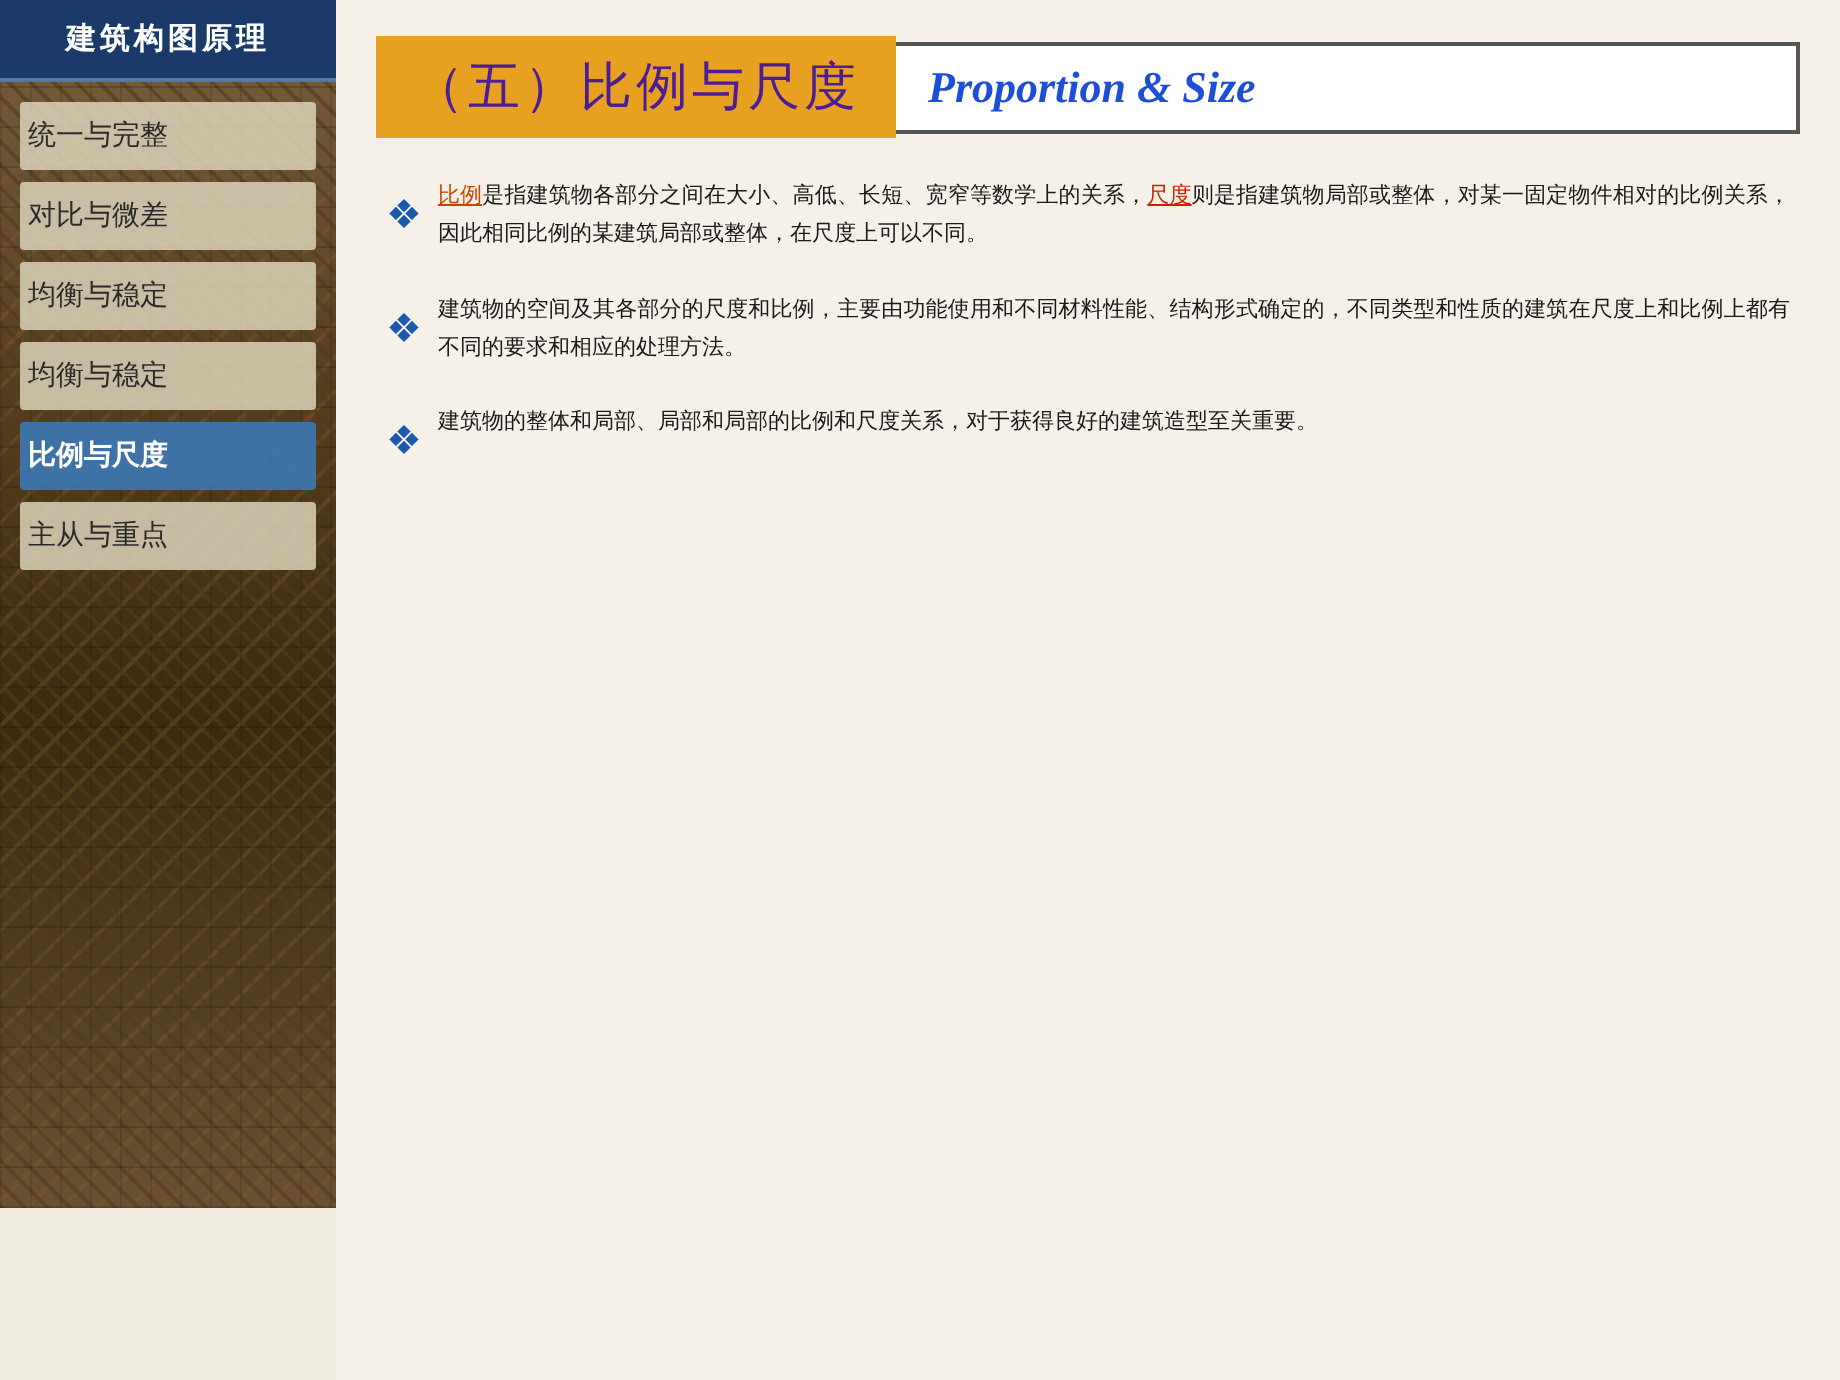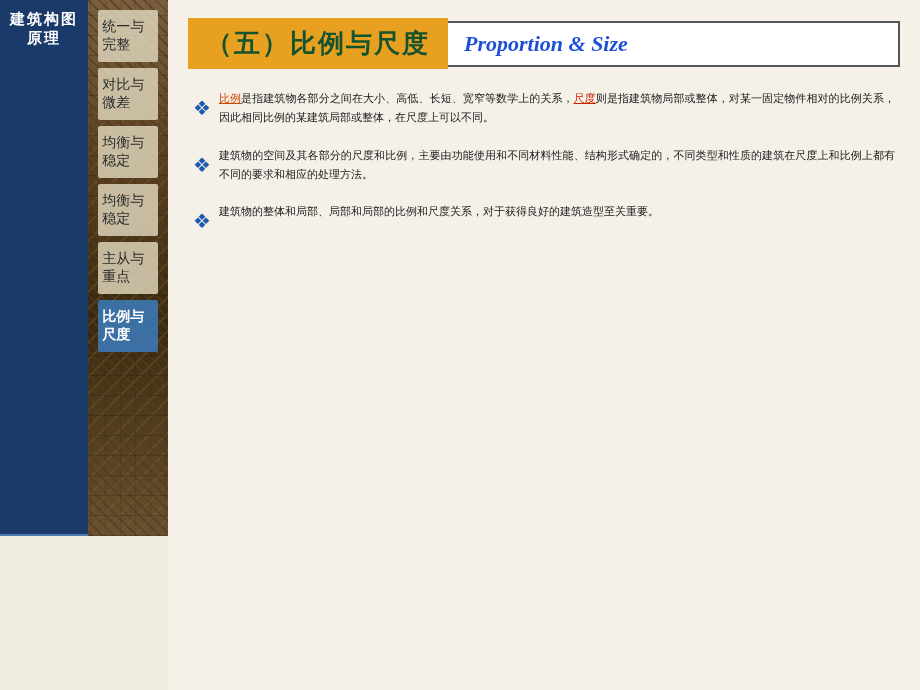--- a/index.html
+++ b/index.html
@@ -17,9 +17,10 @@
     .sidebar {
       width: 168px;
       min-width: 168px;
-      height: 536px;
+      height: 604px;
       background: #5a4a3a;
       display: flex;
+      flex-direction: column;
       position: relative;
       overflow: hidden;
     }

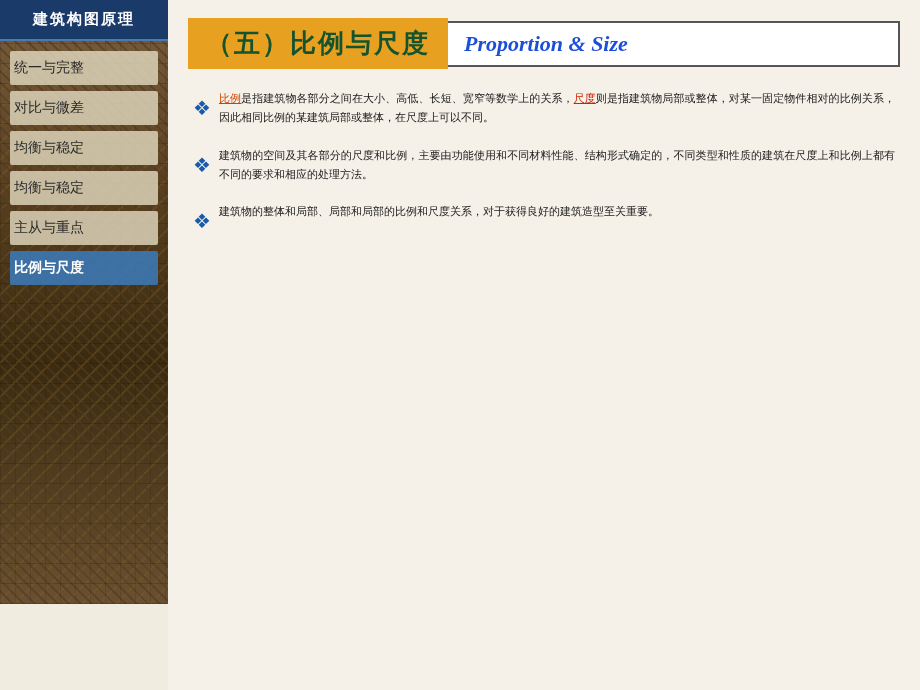--- a/index.html
+++ b/index.html
@@ -120,9 +120,9 @@
 
     .title-chinese {
       background: #e8a020;
-      color: #14532d;
+      color: #4c1d95;
       font-size: 26px;
-      font-weight: bold;
+      font-weight: normal;
       font-family: "SimHei", "黑体", sans-serif;
       padding: 8px 18px;
       letter-spacing: 2px;

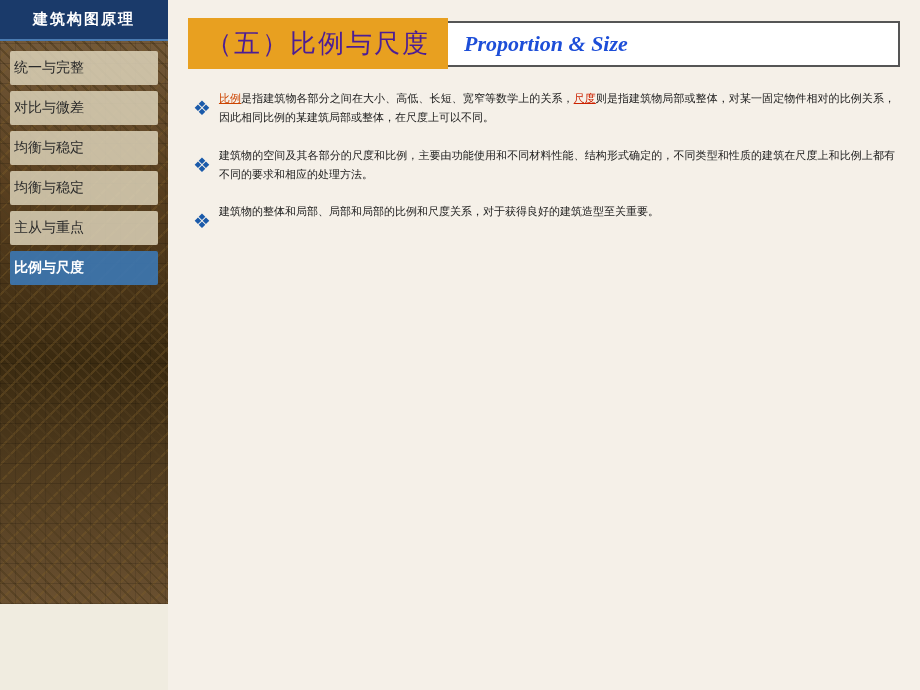--- a/index.html
+++ b/index.html
@@ -206,11 +206,11 @@
     <div class="nav-item">
       <span>均衡与稳定</span>
     </div>
-    <div class="nav-item">
-      <span>主从与重点</span>
-    </div>
     <div class="nav-item active">
       <span>比例与尺度</span>
+    </div>
+    <div class="nav-item">
+      <span>主从与重点</span>
     </div>
   </div>
 </div>

